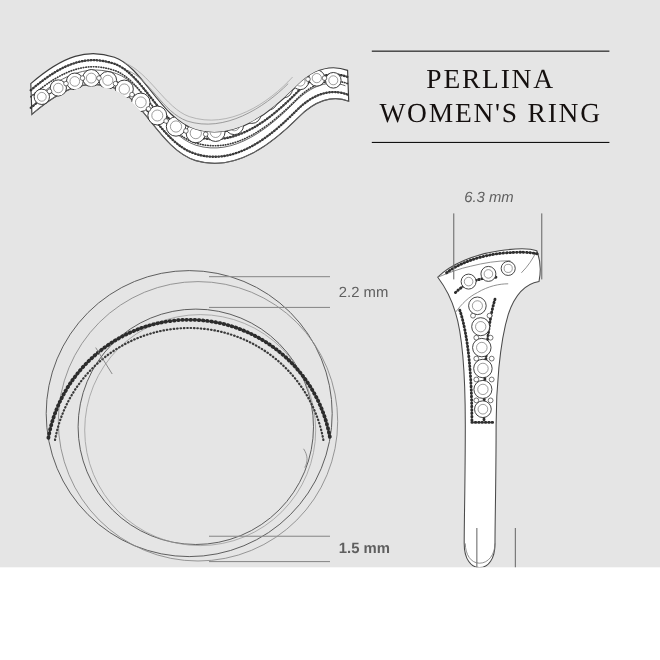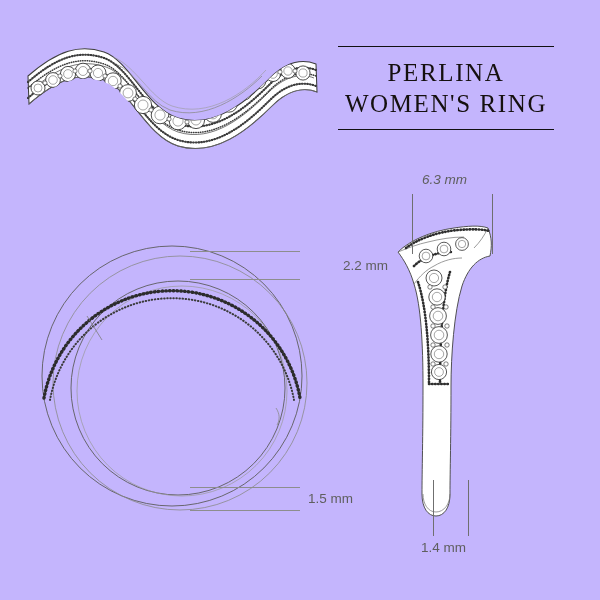--- a/index.html
+++ b/index.html
@@ -13,8 +13,8 @@
   #sheet {
     position: relative;
     width: 600px;
-    height: 600px;
-    background: #c4b5fd;
+    height: 516px;
+    background: #e5e5e5;
     overflow: hidden;
   }
 

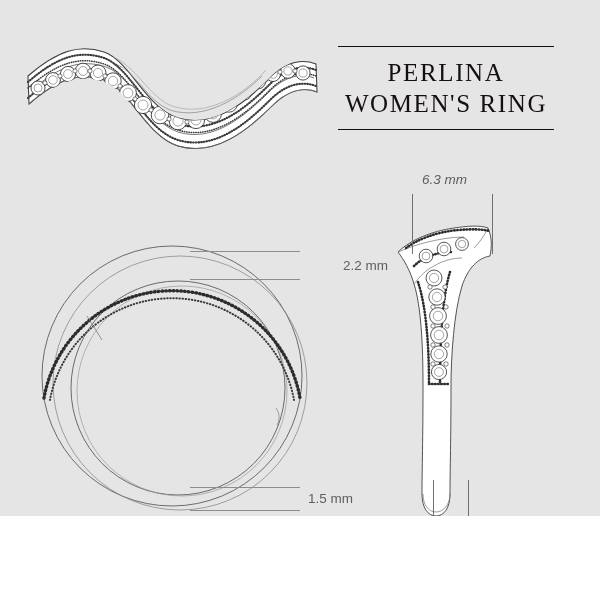--- a/index.html
+++ b/index.html
@@ -302,7 +302,7 @@
 
   <div class="dim-line-h" style="left:190px; top:251px; width:110px;"></div>
   <div class="dim-line-h" style="left:190px; top:279px; width:110px;"></div>
-  <div class="dim-label" style="left:308px; top:258px;margin-left:35px;">2.2 mm</div>
+  <div class="dim-label" style="left:308px; top:258px;">2.2 mm</div>
 
   <div class="dim-line-h" style="left:190px; top:487px; width:110px;"></div>
   <div class="dim-line-h" style="left:190px; top:510px; width:110px;"></div>

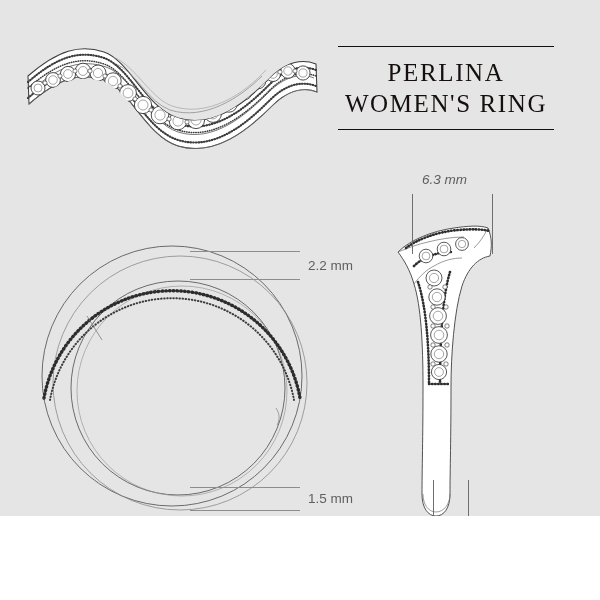--- a/index.html
+++ b/index.html
@@ -306,7 +306,7 @@
 
   <div class="dim-line-h" style="left:190px; top:487px; width:110px;"></div>
   <div class="dim-line-h" style="left:190px; top:510px; width:110px;"></div>
-  <div class="dim-label" style="left:308px; top:491px;">1.5 mm</div>
+  <div class="dim-label" style="left:308px; top:491px;font-weight:bold;">1.5 mm</div>
 
   <div class="dim-line-v" style="left:412px; top:194px; height:60px;"></div>
   <div class="dim-line-v" style="left:492px; top:194px; height:60px;"></div>

